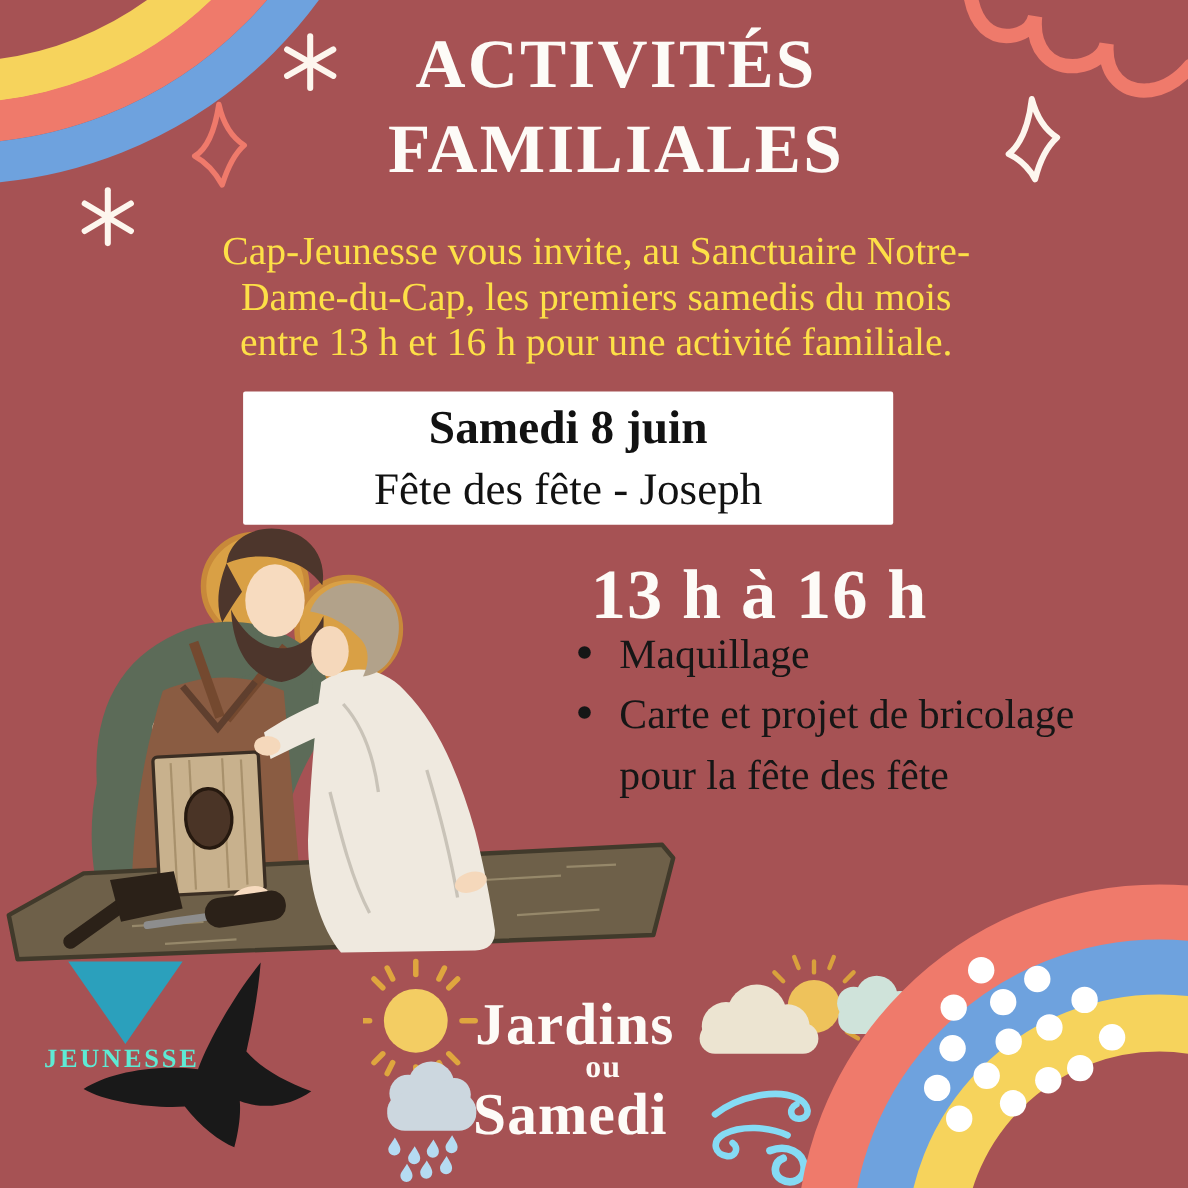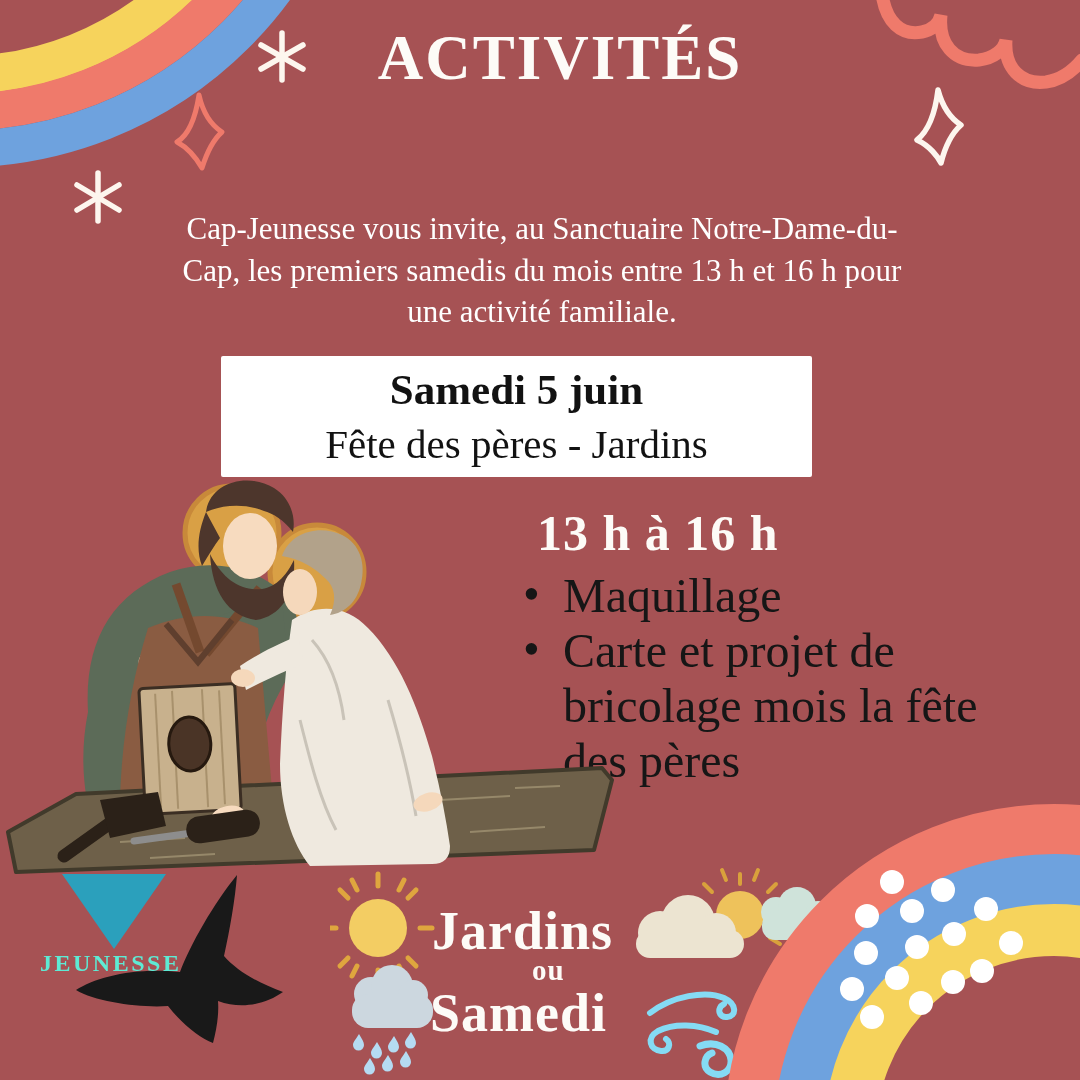--- a/index.html
+++ b/index.html
@@ -76,6 +76,7 @@
 
   <div class="abs title">
     <div>ACTIVITÉS</div>
+    <div>FAMILIALES</div>
   </div>
 
   <div class="abs intro">Cap-Jeunesse vous invite, au Sanctuaire Notre-Dame-du-Cap, les premiers samedis du mois entre 13 h et 16 h pour une activité familiale.</div>

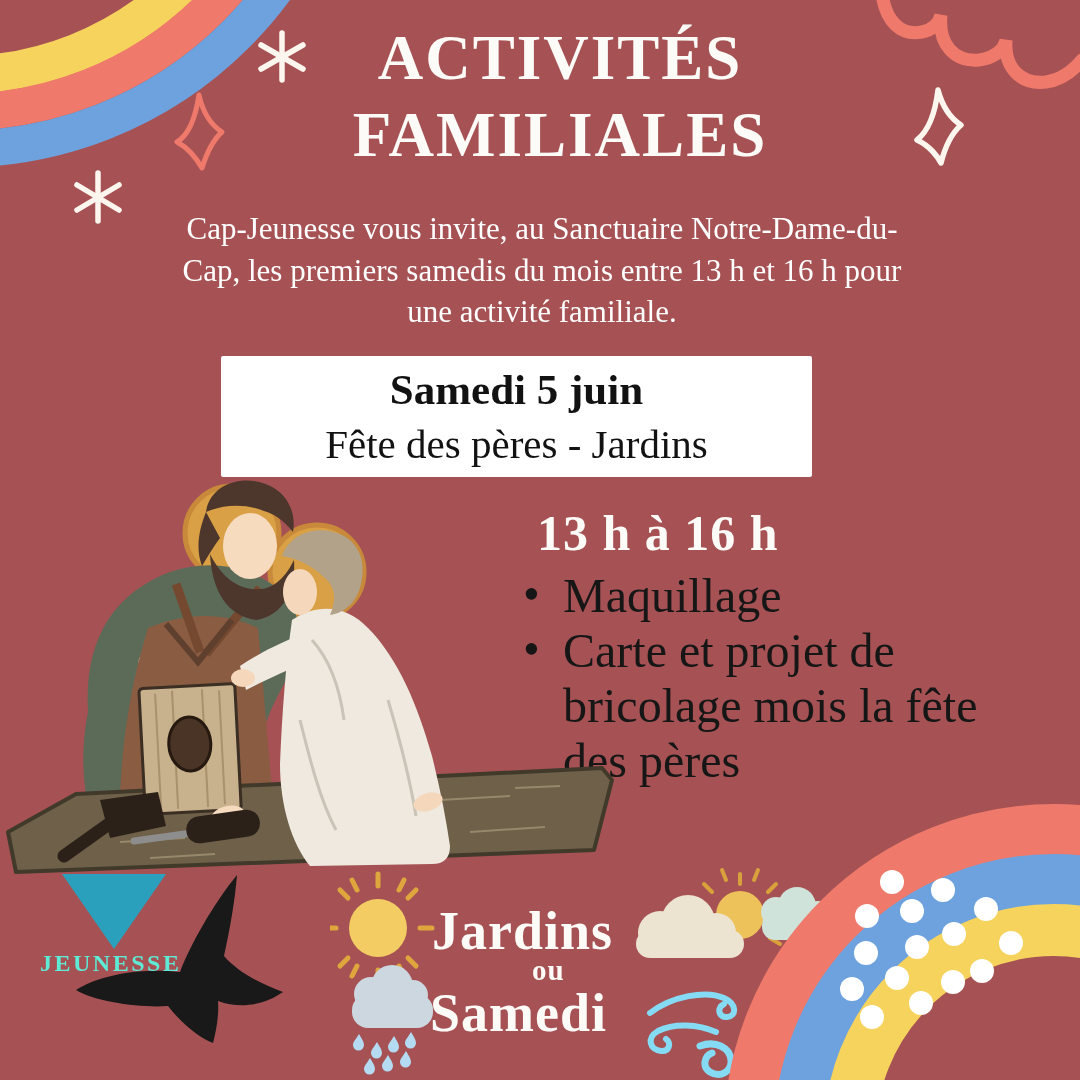--- a/index.html
+++ b/index.html
@@ -17,7 +17,7 @@
   }
   .intro{
     left:180px;top:208px;width:724px;text-align:center;
-    color:#ffffff;font-size:31px;line-height:41.5px;font-weight:400;
+    color:#fde047;font-size:36px;line-height:41.5px;font-weight:400;
   }
   .event-box{
     left:221px;top:356px;width:591px;height:121px;background:#ffffff;border-radius:2px;

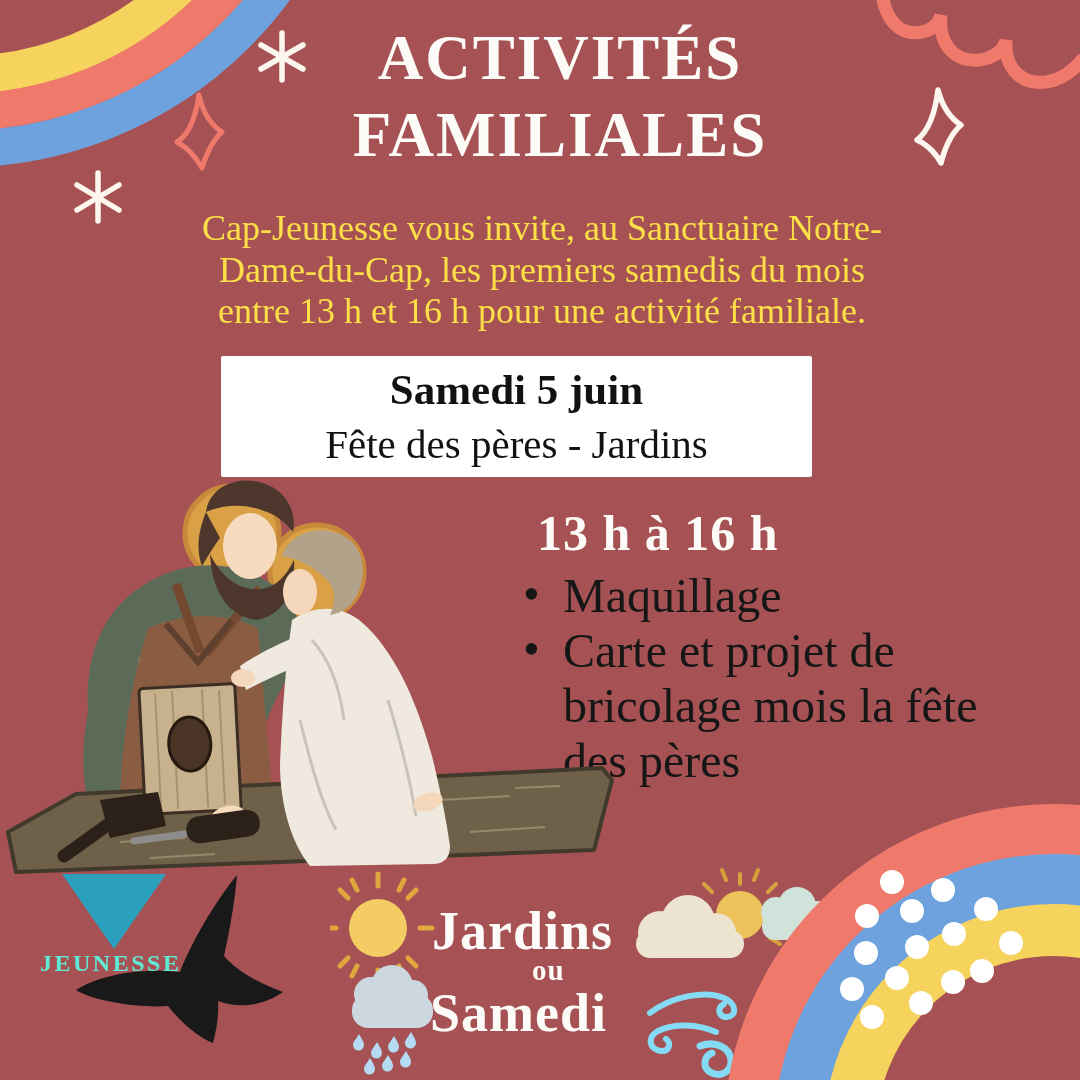--- a/index.html
+++ b/index.html
@@ -82,7 +82,7 @@
   <div class="abs intro">Cap-Jeunesse vous invite, au Sanctuaire Notre-Dame-du-Cap, les premiers samedis du mois entre 13 h et 16 h pour une activité familiale.</div>
 
   <div class="abs event-box">
-    <div class="event-date">Samedi 5 juin</div>
+    <div class="event-date">Samedi 8 juin</div>
     <div class="event-name">Fête des pères - Jardins</div>
   </div>
 

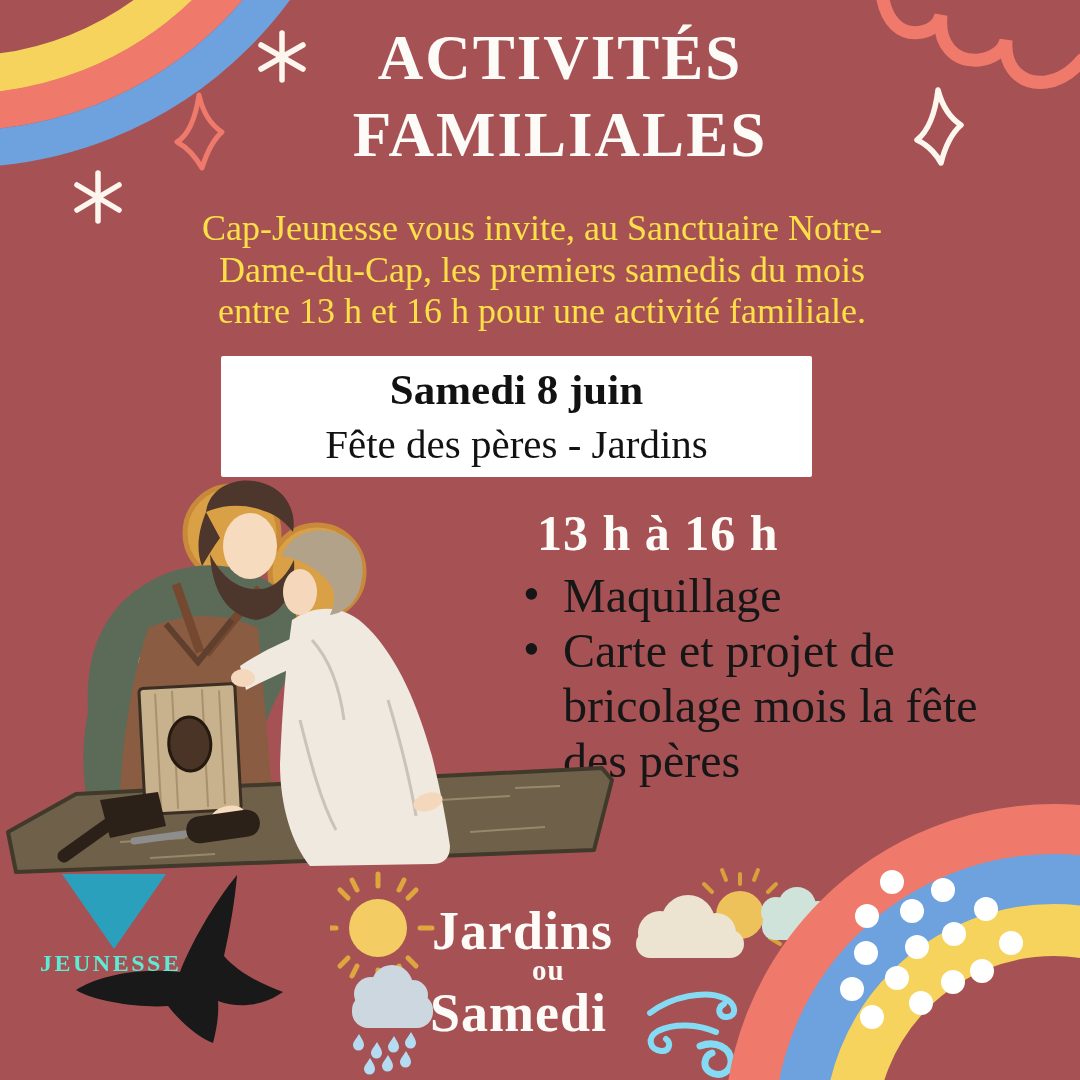--- a/index.html
+++ b/index.html
@@ -83,7 +83,7 @@
 
   <div class="abs event-box">
     <div class="event-date">Samedi 8 juin</div>
-    <div class="event-name">Fête des pères - Jardins</div>
+    <div class="event-name">Fête des fête - Joseph</div>
   </div>
 
   <div class="abs time">13 h à 16 h</div>

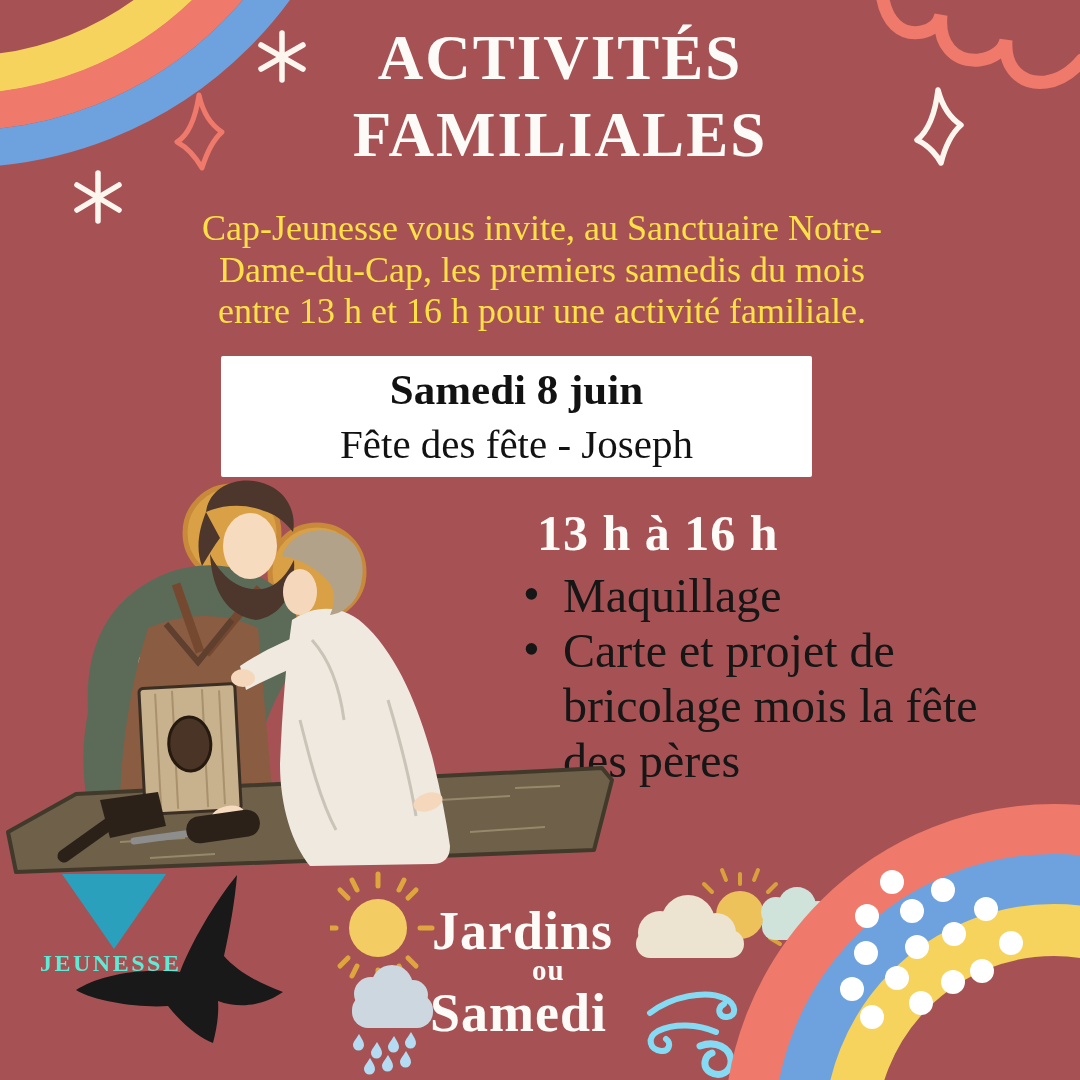--- a/index.html
+++ b/index.html
@@ -26,7 +26,7 @@
   .event-date{font-size:43px;font-weight:700;line-height:56px;margin-top:6px;}
   .event-name{font-size:41px;font-weight:400;line-height:52px;}
   .time{
-    left:537px;top:504px;color:#fdfbf7;font-size:50px;font-weight:700;letter-spacing:1px;
+    left:537px;top:504px;color:#fdfbf7;font-size:64px;font-weight:700;letter-spacing:1px;
   }
   .activities{
     left:505px;top:568px;width:480px;margin:0;padding:0;list-style:none;

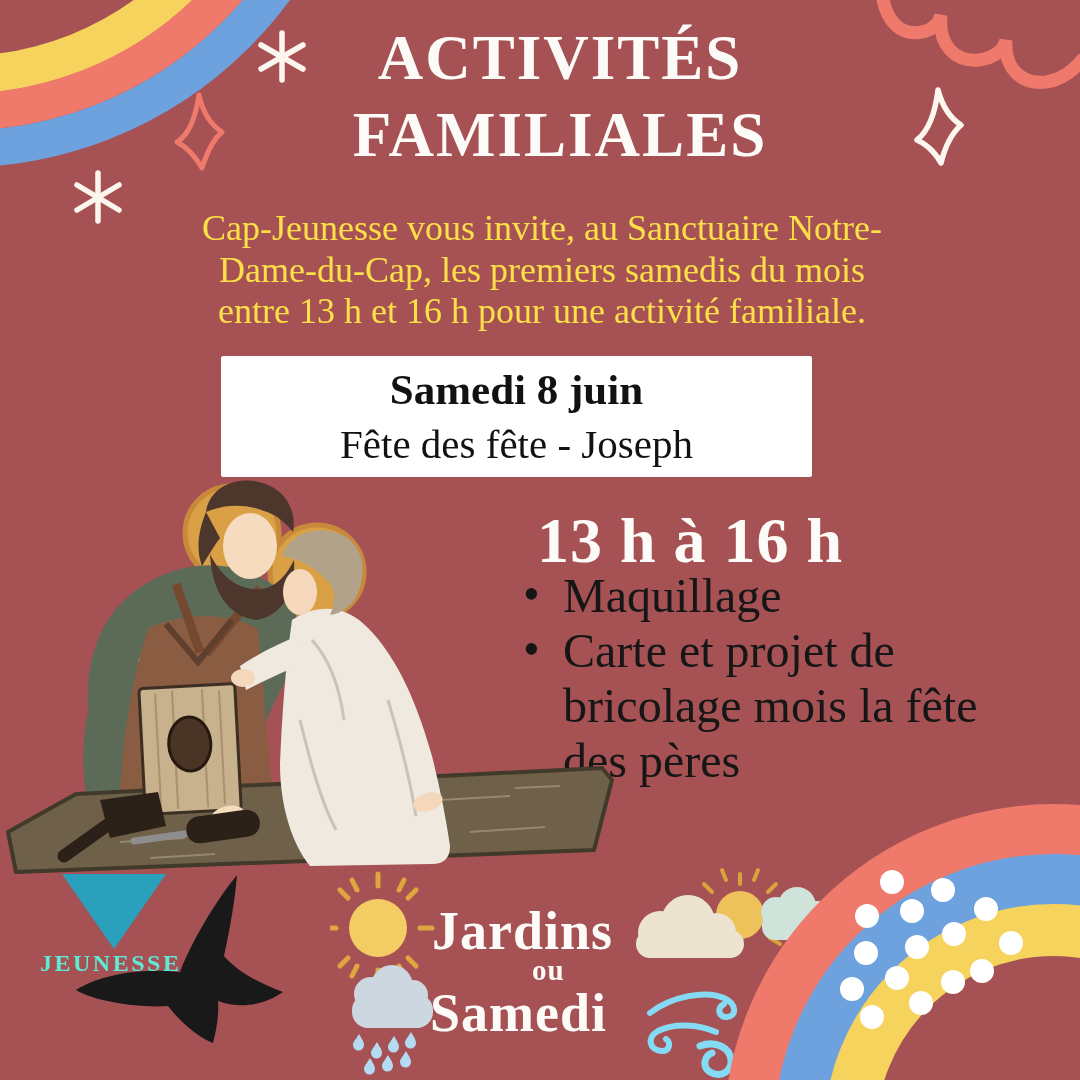--- a/index.html
+++ b/index.html
@@ -30,7 +30,7 @@
   }
   .activities{
     left:505px;top:568px;width:480px;margin:0;padding:0;list-style:none;
-    color:#161616;font-size:48px;line-height:55px;font-weight:400;
+    color:#161616;font-size:38px;line-height:55px;font-weight:400;
   }
   .activities li{position:relative;padding-left:58px;}
   .activities li::before{

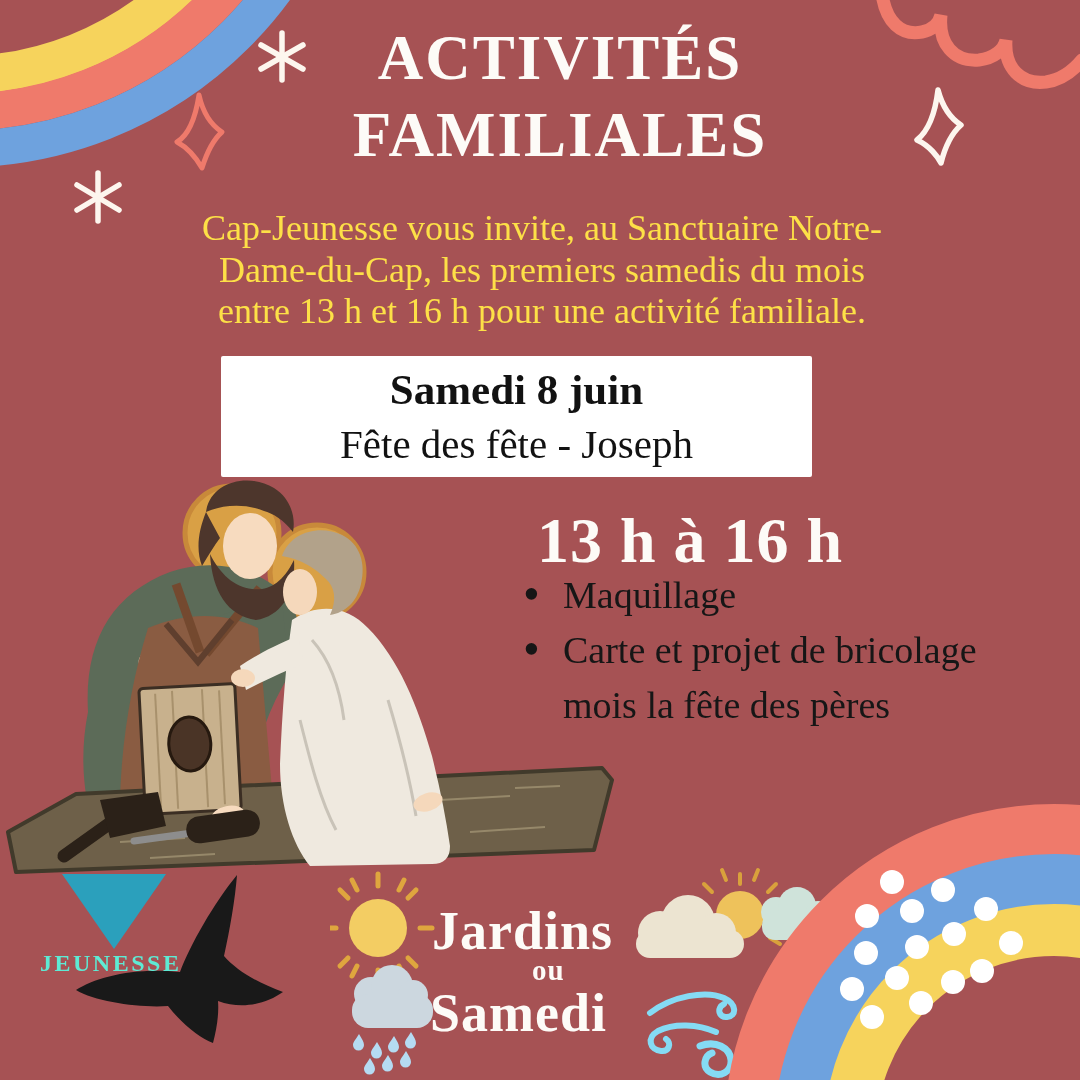--- a/index.html
+++ b/index.html
@@ -90,7 +90,7 @@
   <ul class="abs activities">
 
   <li>Maquillage</li>
-      <li>Carte et projet de bricolage mois la fête des pères</li>
+      <li>Carte et projet de bricolage pour la fête des fête</li>
     </ul>
 
   <svg class="abs" style="left:0;top:470px" width="640" height="420" viewBox="0 470 640 420">

